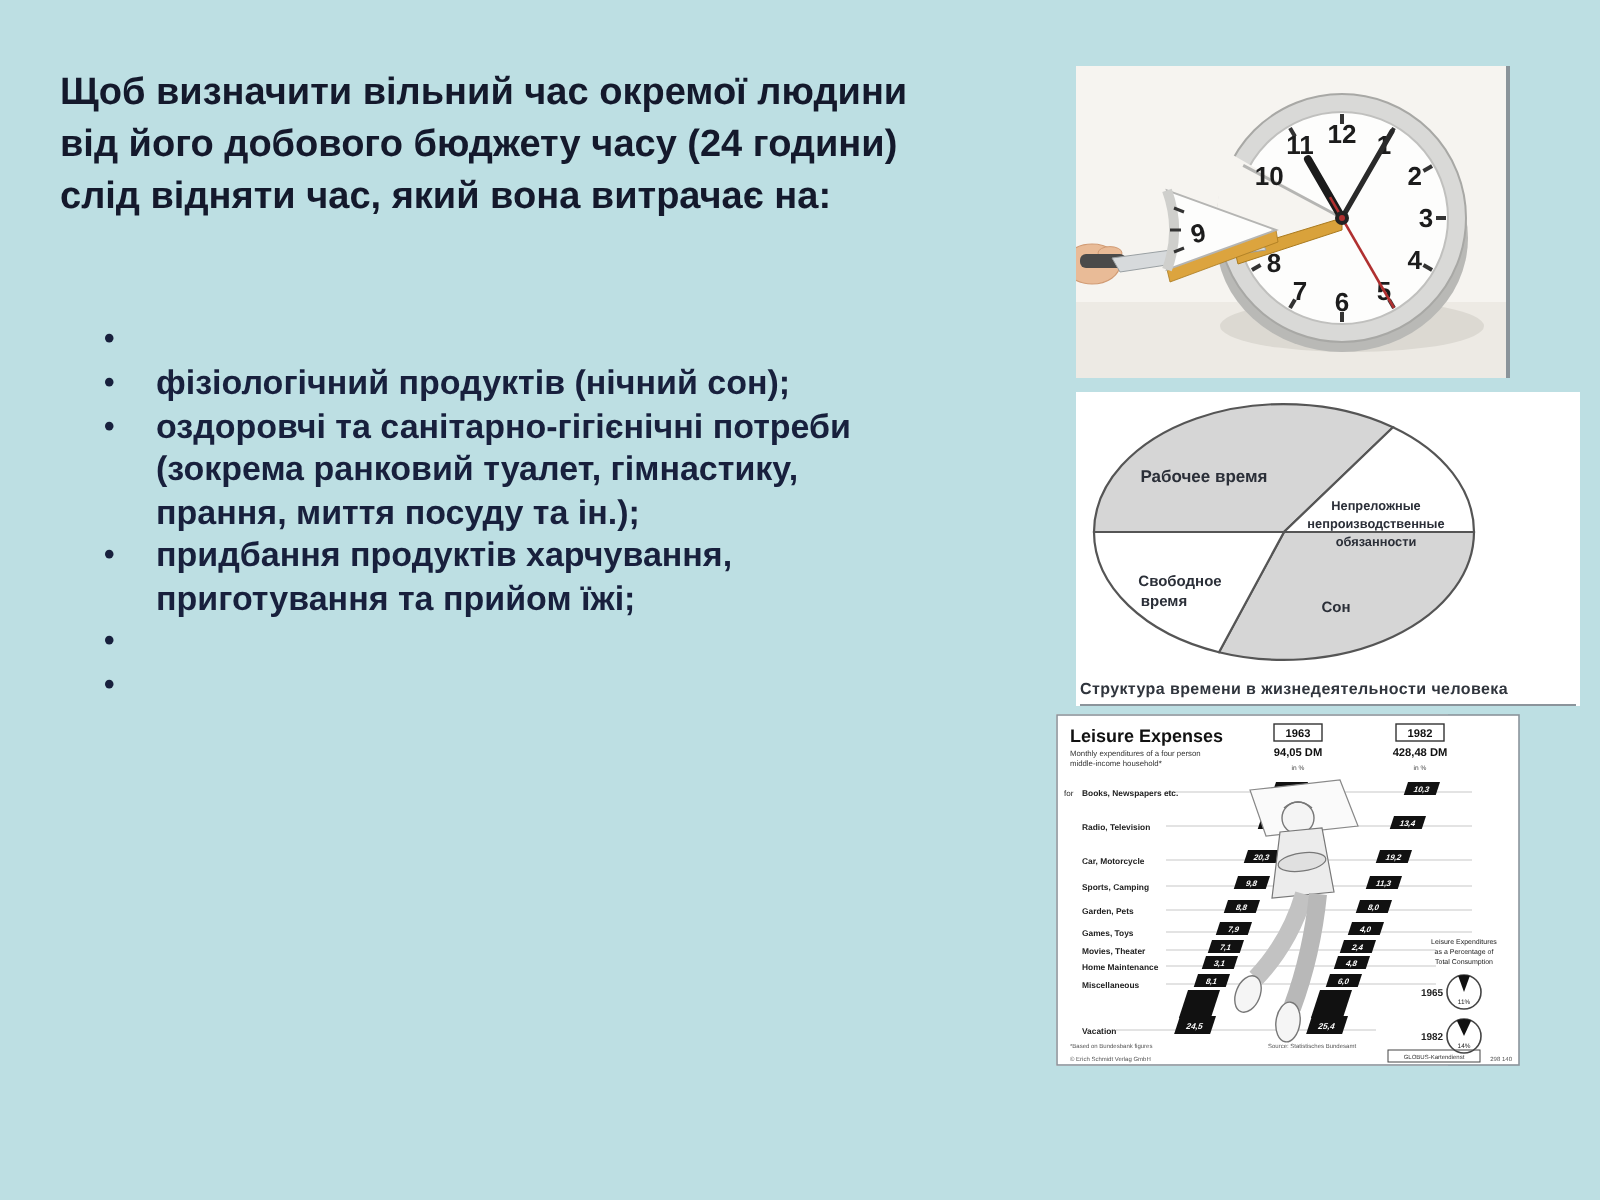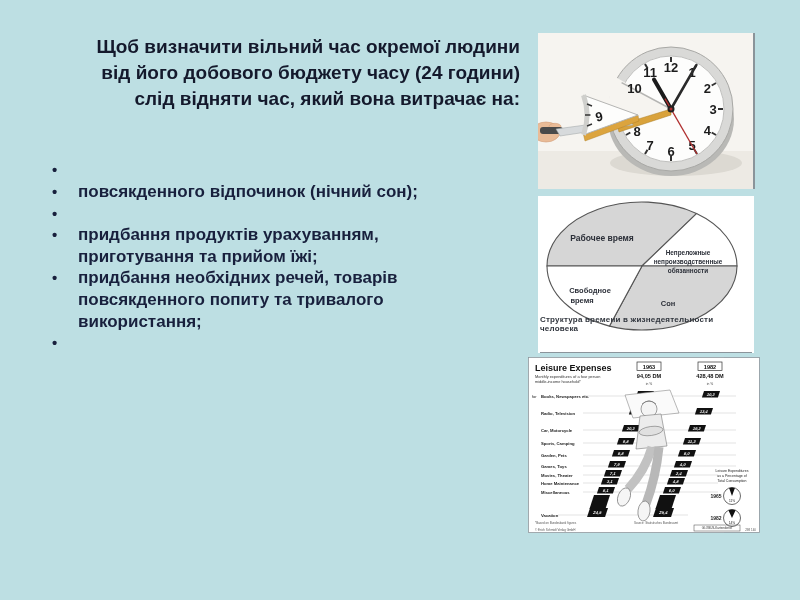--- a/index.html
+++ b/index.html
@@ -5,7 +5,7 @@
   html,body{margin:0;padding:0}
   body{width:800px;height:600px;background:#bddfe3;font-family:"Liberation Sans",sans-serif;overflow:hidden;position:relative}
   .slide{position:absolute;inset:0}
-  .title{position:absolute;left:30px;top:34px;width:490px;text-align:right;font-size:19px;font-weight:bold;line-height:1.36;color:#14192c;white-space:pre-line}
+  .title{position:absolute;left:30px;top:34px;width:490px;text-align:left;font-size:19px;font-weight:bold;line-height:1.36;color:#14192c;white-space:pre-line}
   .bullets{position:absolute;left:52px;top:159px;width:478px;margin:0;padding:0;list-style:none}
   .bullets li{display:flex;gap:16px;font-size:17px;font-weight:bold;color:#18203d;line-height:1.27;margin:0}
   .bullets .marker{flex:0 0 10px;font-size:15px;line-height:1.45}

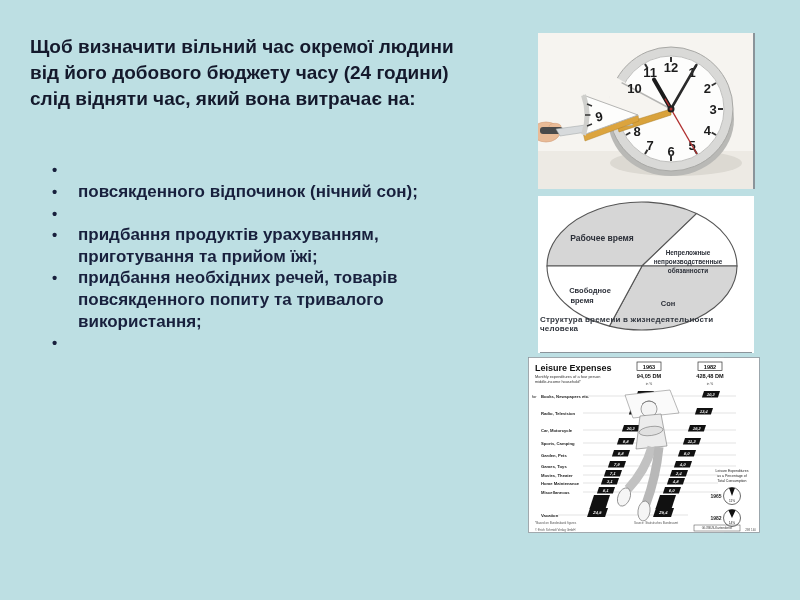--- a/index.html
+++ b/index.html
@@ -33,7 +33,7 @@
       </li>
     <li>
         <span class="marker">•</span>
-        <span class="btext">повсякденного відпочинок (нічний сон);</span>
+        <span class="btext">фізіологічний продуктів (нічний сон);</span>
       </li>
     <li>
         <span class="marker">•</span>

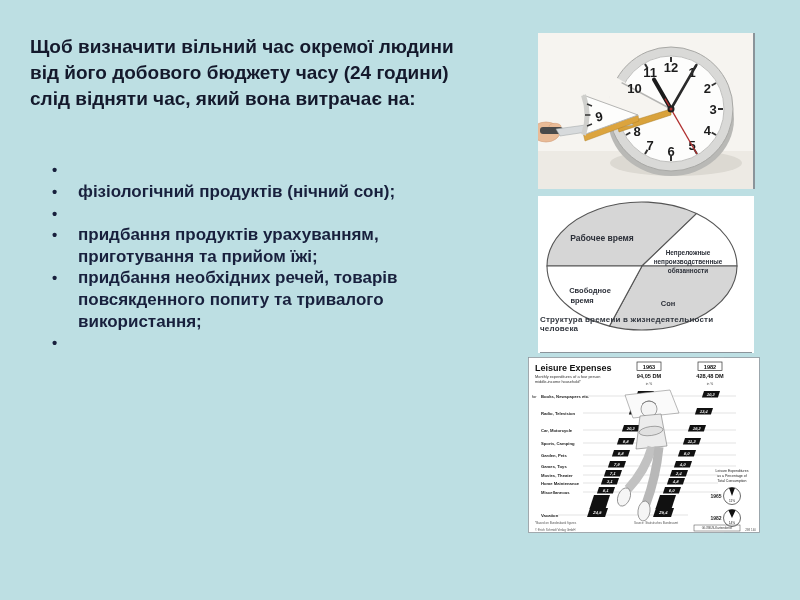--- a/index.html
+++ b/index.html
@@ -37,6 +37,9 @@
       </li>
     <li>
         <span class="marker">•</span>
+        <span class="btext">оздоровчі та санітарно-гігієнічні потреби
+(зокрема ранковий туалет, гімнастику,
+прання, миття посуду та ін.);</span>
       </li>
     <li>
         <span class="marker">•</span>

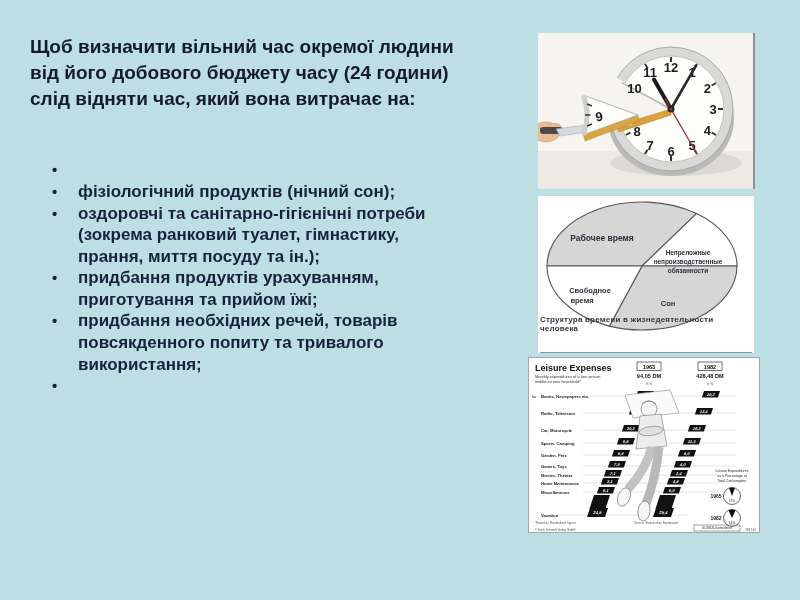--- a/index.html
+++ b/index.html
@@ -12,7 +12,7 @@
   .btext{white-space:pre-line}
   .fig{position:absolute}
   #clock-fig{left:538px;top:33px;width:215px;height:156px;background:#f6f4f0;border-right:2px solid #8a949a}
-  #pie-fig{left:538px;top:196px;width:216px;height:157px;background:#ffffff}
+  #pie-fig{left:538px;top:196px;width:252px;height:157px;background:#ffffff}
   #pie-fig .caption{position:absolute;left:2px;right:2px;bottom:0;font-size:8px;font-weight:bold;color:#30353d;letter-spacing:.2px;border-bottom:1px solid #8b949b;padding-bottom:19px}
   #leisure-fig{left:528px;top:357px;width:196px;height:176px;background:#ffffff}
   svg{display:block}

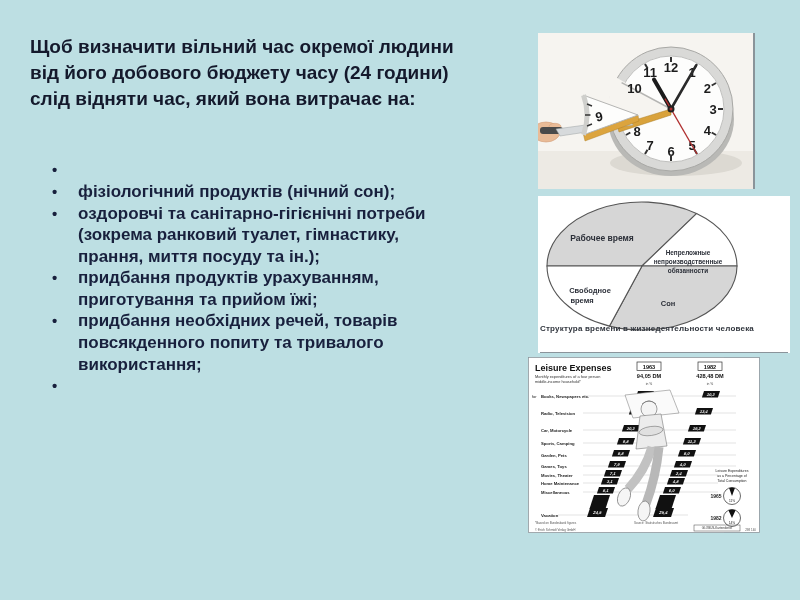--- a/index.html
+++ b/index.html
@@ -43,7 +43,7 @@
       </li>
     <li>
         <span class="marker">•</span>
-        <span class="btext">придбання продуктів урахуванням,
+        <span class="btext">придбання продуктів харчування,
 приготування та прийом їжі;</span>
       </li>
     <li>

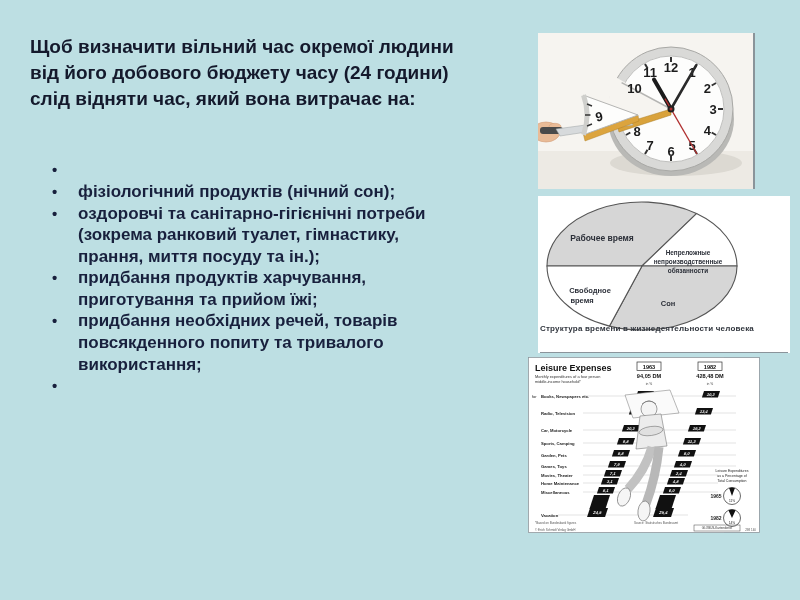--- a/index.html
+++ b/index.html
@@ -48,9 +48,6 @@
       </li>
     <li>
         <span class="marker">•</span>
-        <span class="btext">придбання необхідних речей, товарів
-повсякденного попиту та тривалого
-використання;</span>
       </li>
     <li>
         <span class="marker">•</span>

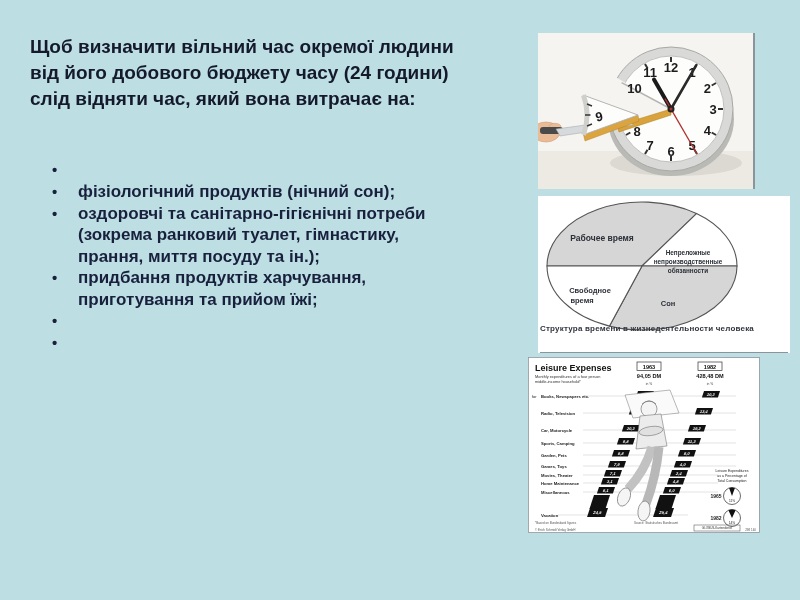--- a/index.html
+++ b/index.html
@@ -13,7 +13,7 @@
   .fig{position:absolute}
   #clock-fig{left:538px;top:33px;width:215px;height:156px;background:#f6f4f0;border-right:2px solid #8a949a}
   #pie-fig{left:538px;top:196px;width:252px;height:157px;background:#ffffff}
-  #pie-fig .caption{position:absolute;left:2px;right:2px;bottom:0;font-size:8px;font-weight:bold;color:#30353d;letter-spacing:.2px;border-bottom:1px solid #8b949b;padding-bottom:19px}
+  #pie-fig .caption{position:absolute;left:2px;right:2px;bottom:0;font-size:8px;font-weight:bold;color:#30353d;letter-spacing:.2px;border-bottom:1px solid #8b949b;padding-bottom:3px}
   #leisure-fig{left:528px;top:357px;width:196px;height:176px;background:#ffffff}
   svg{display:block}
   svg text{font-family:"Liberation Sans",sans-serif}

